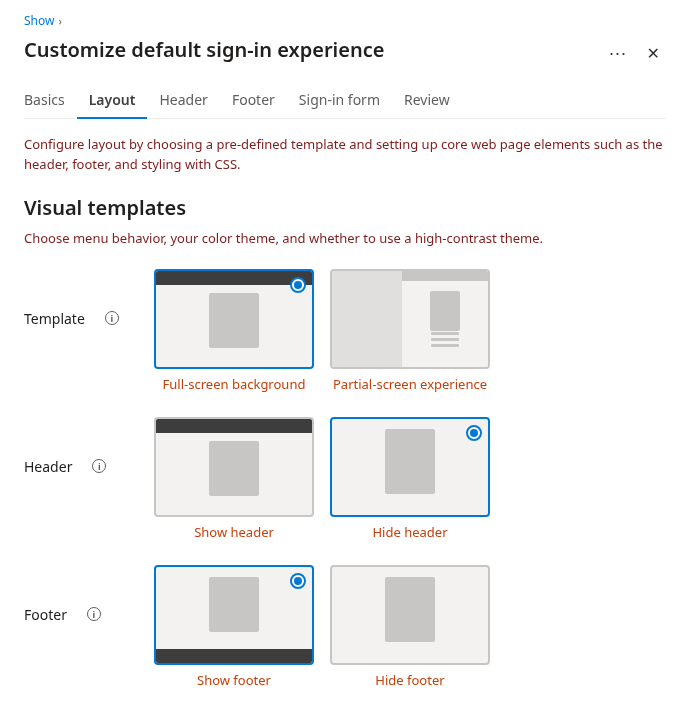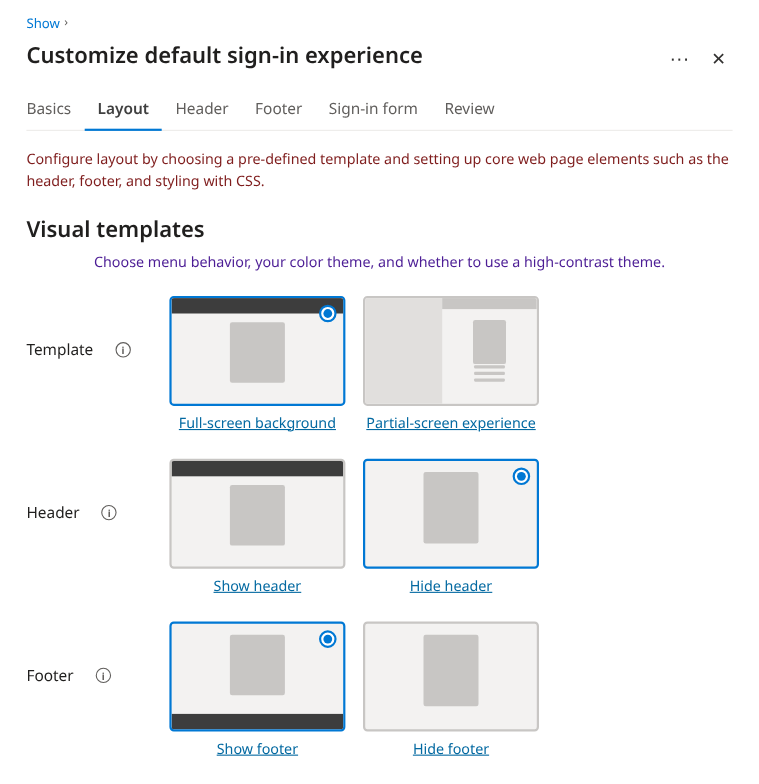--- a/index.html
+++ b/index.html
@@ -101,10 +101,9 @@
     }
     .section-description {
       font-size: 13px;
-      color: #4c1d95;
+      color: #7f1d1d;
       margin-bottom: 20px;
       line-height: 1.5;
-      text-align: center;
     }
     .option-row {
       display: flex;

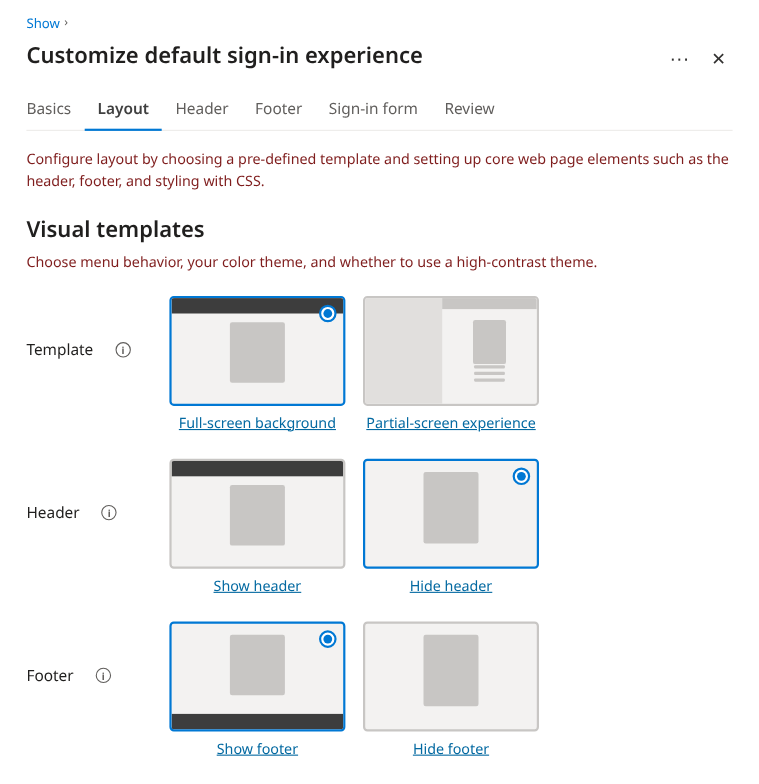--- a/index.html
+++ b/index.html
@@ -161,9 +161,8 @@
     .option-card-label {
       font-size: 13px;
       margin-top: 6px;
-      color: #0369a1;
+      color: #c2410c;
       text-align: center;
-      text-decoration: underline;
     }
     .radio-dot {
       position: absolute;

